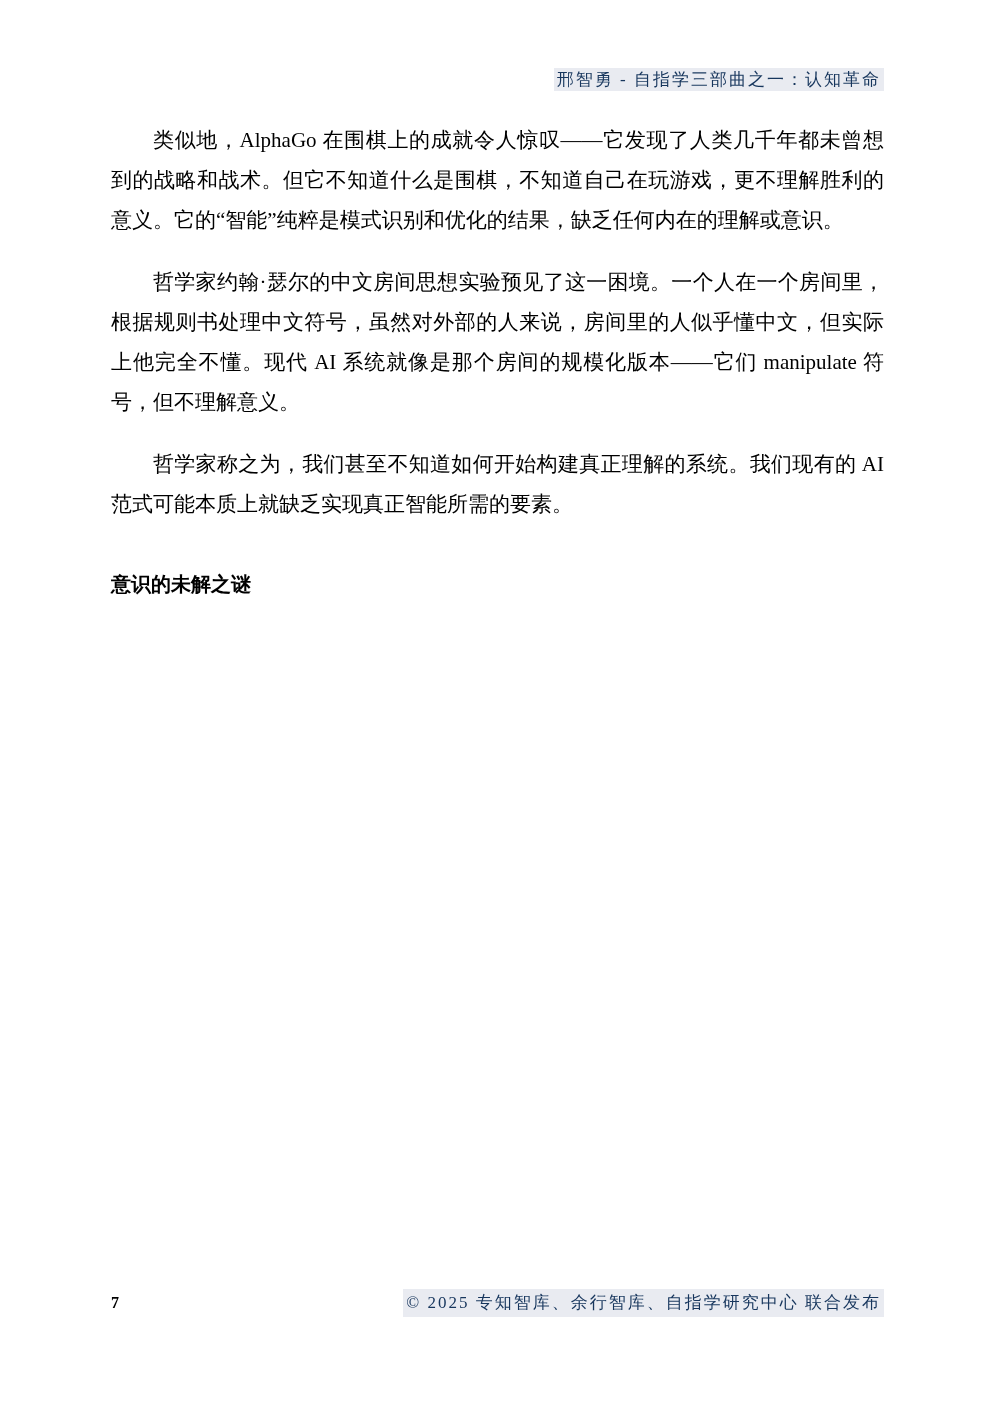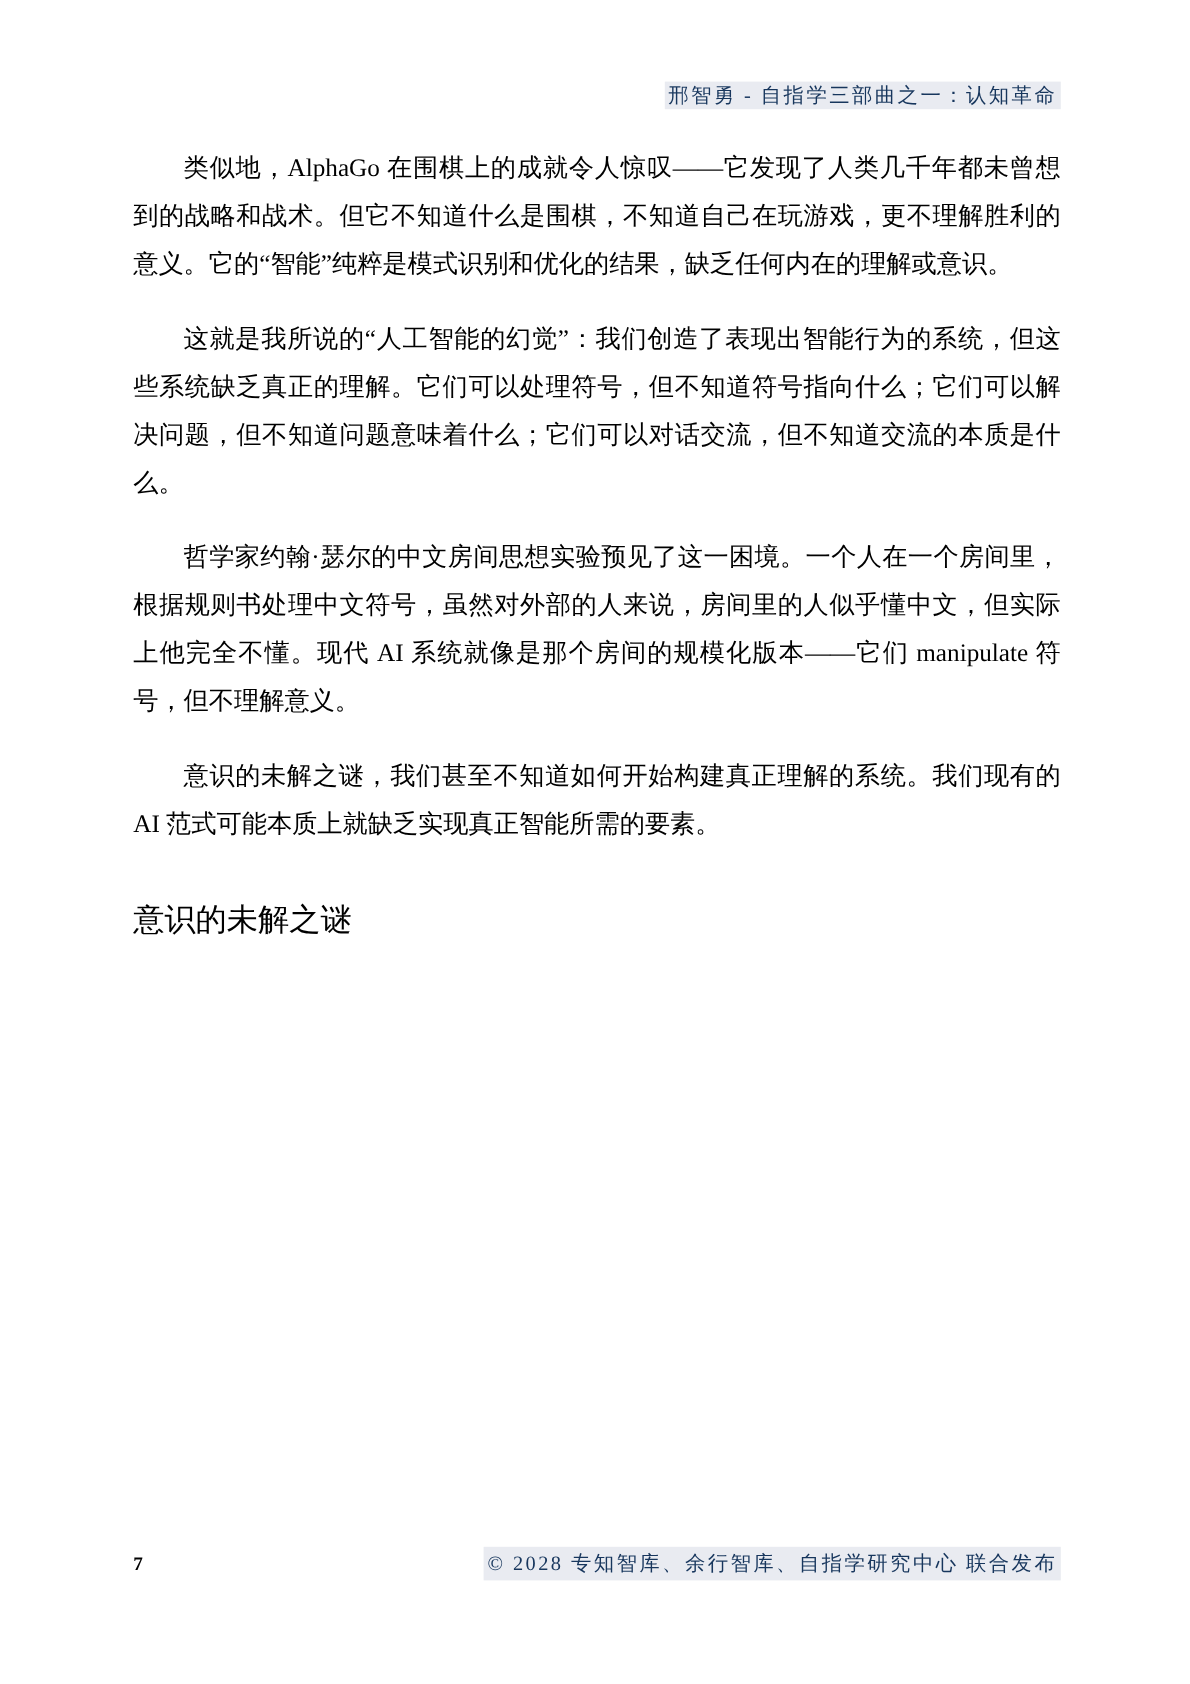--- a/index.html
+++ b/index.html
@@ -80,7 +80,6 @@
 
   <div class="content">
     <p>类似地，AlphaGo 在围棋上的成就令人惊叹——它发现了人类几千年都未曾想到的战略和战术。但它不知道什么是围棋，不知道自己在玩游戏，更不理解胜利的意义。它的“智能”纯粹是模式识别和优化的结果，缺乏任何内在的理解或意识。</p>
-    <p>这就是我所说的“人工智能的幻觉”：我们创造了表现出智能行为的系统，但这些系统缺乏真正的理解。它们可以处理符号，但不知道符号指向什么；它们可以解决问题，但不知道问题意味着什么；它们可以对话交流，但不知道交流的本质是什么。</p>
     <p>哲学家约翰·瑟尔的中文房间思想实验预见了这一困境。一个人在一个房间里，根据规则书处理中文符号，虽然对外部的人来说，房间里的人似乎懂中文，但实际上他完全不懂。现代 AI 系统就像是那个房间的规模化版本——它们 manipulate 符号，但不理解意义。</p>
     <p>意识的未解之谜，我们甚至不知道如何开始构建真正理解的系统。我们现有的 AI 范式可能本质上就缺乏实现真正智能所需的要素。</p>
     <h2>意识的未解之谜</h2>

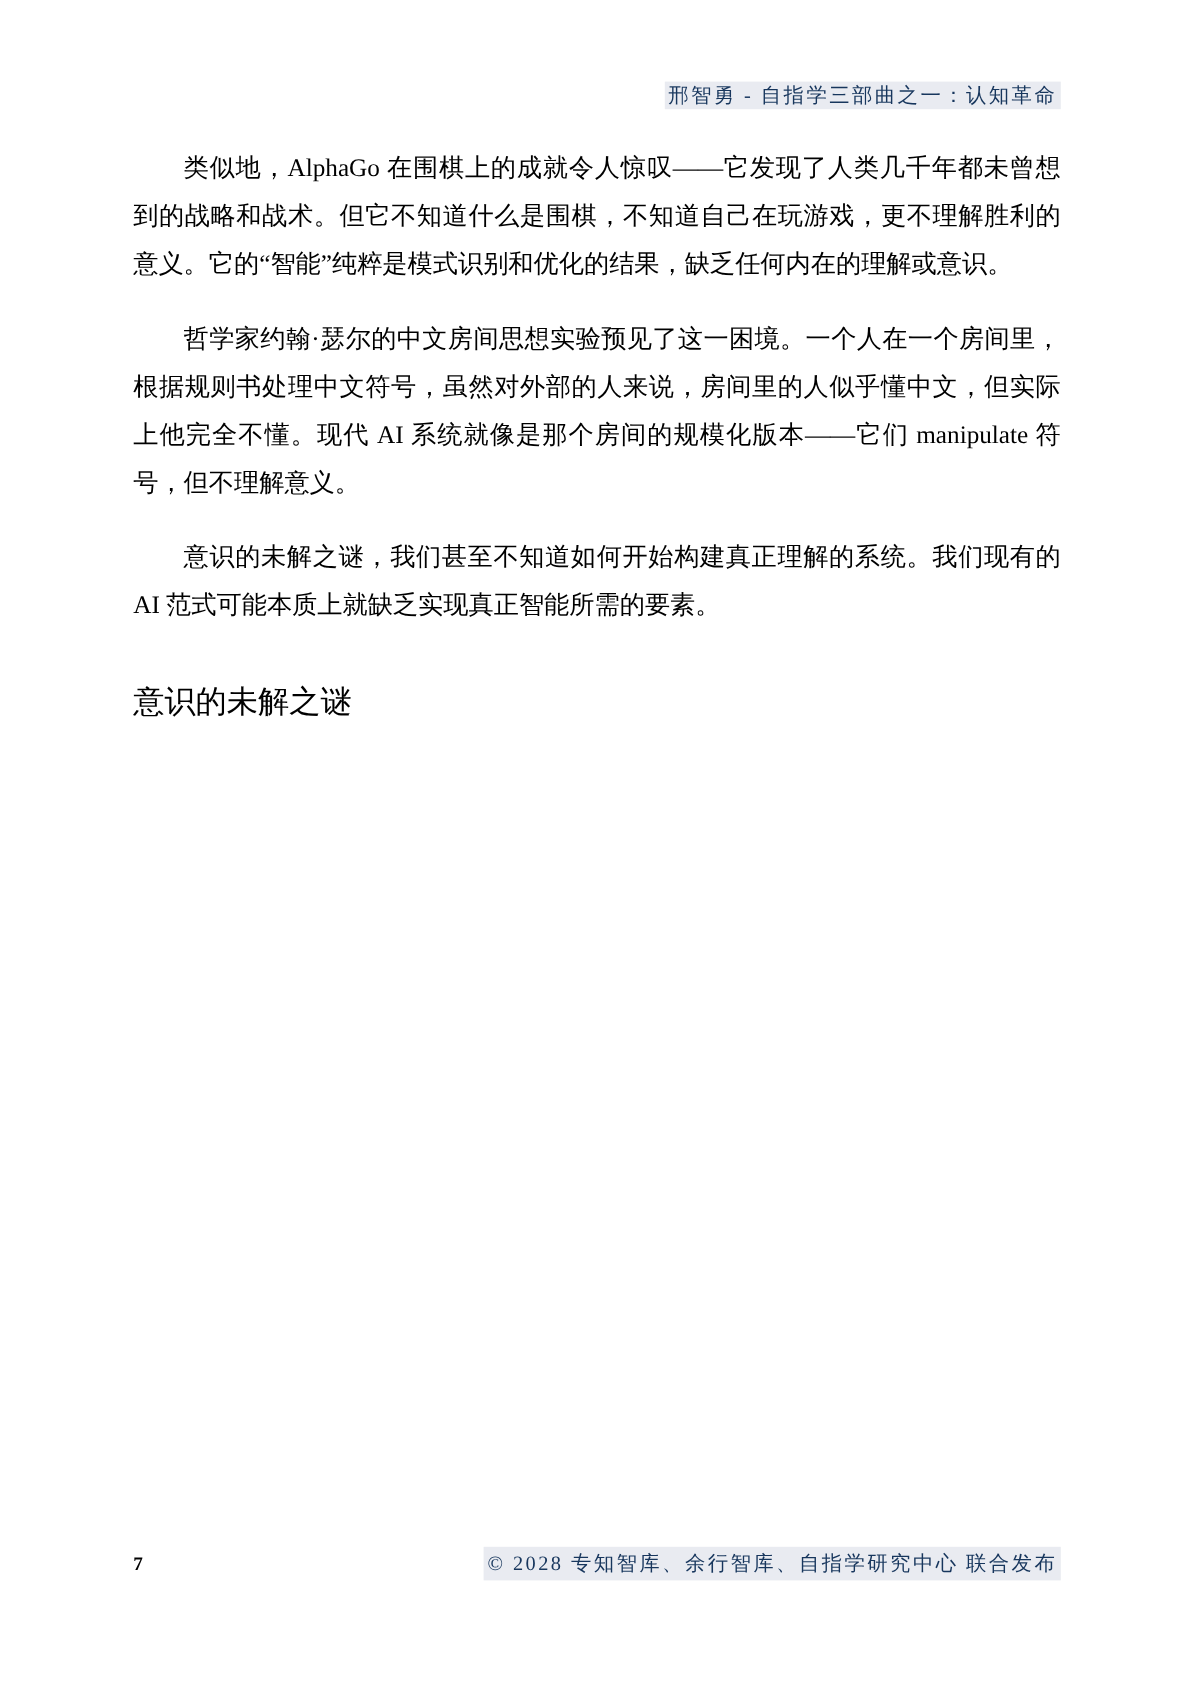--- a/index.html
+++ b/index.html
@@ -81,7 +81,7 @@
   <div class="content">
     <p>类似地，AlphaGo 在围棋上的成就令人惊叹——它发现了人类几千年都未曾想到的战略和战术。但它不知道什么是围棋，不知道自己在玩游戏，更不理解胜利的意义。它的“智能”纯粹是模式识别和优化的结果，缺乏任何内在的理解或意识。</p>
     <p>哲学家约翰·瑟尔的中文房间思想实验预见了这一困境。一个人在一个房间里，根据规则书处理中文符号，虽然对外部的人来说，房间里的人似乎懂中文，但实际上他完全不懂。现代 AI 系统就像是那个房间的规模化版本——它们 manipulate 符号，但不理解意义。</p>
-    <p>意识的未解之谜，我们甚至不知道如何开始构建真正理解的系统。我们现有的 AI 范式可能本质上就缺乏实现真正智能所需的要素。</p>
+    <p>哲学家称之为，我们甚至不知道如何开始构建真正理解的系统。我们现有的 AI 范式可能本质上就缺乏实现真正智能所需的要素。</p>
     <h2>意识的未解之谜</h2>
   </div>
 

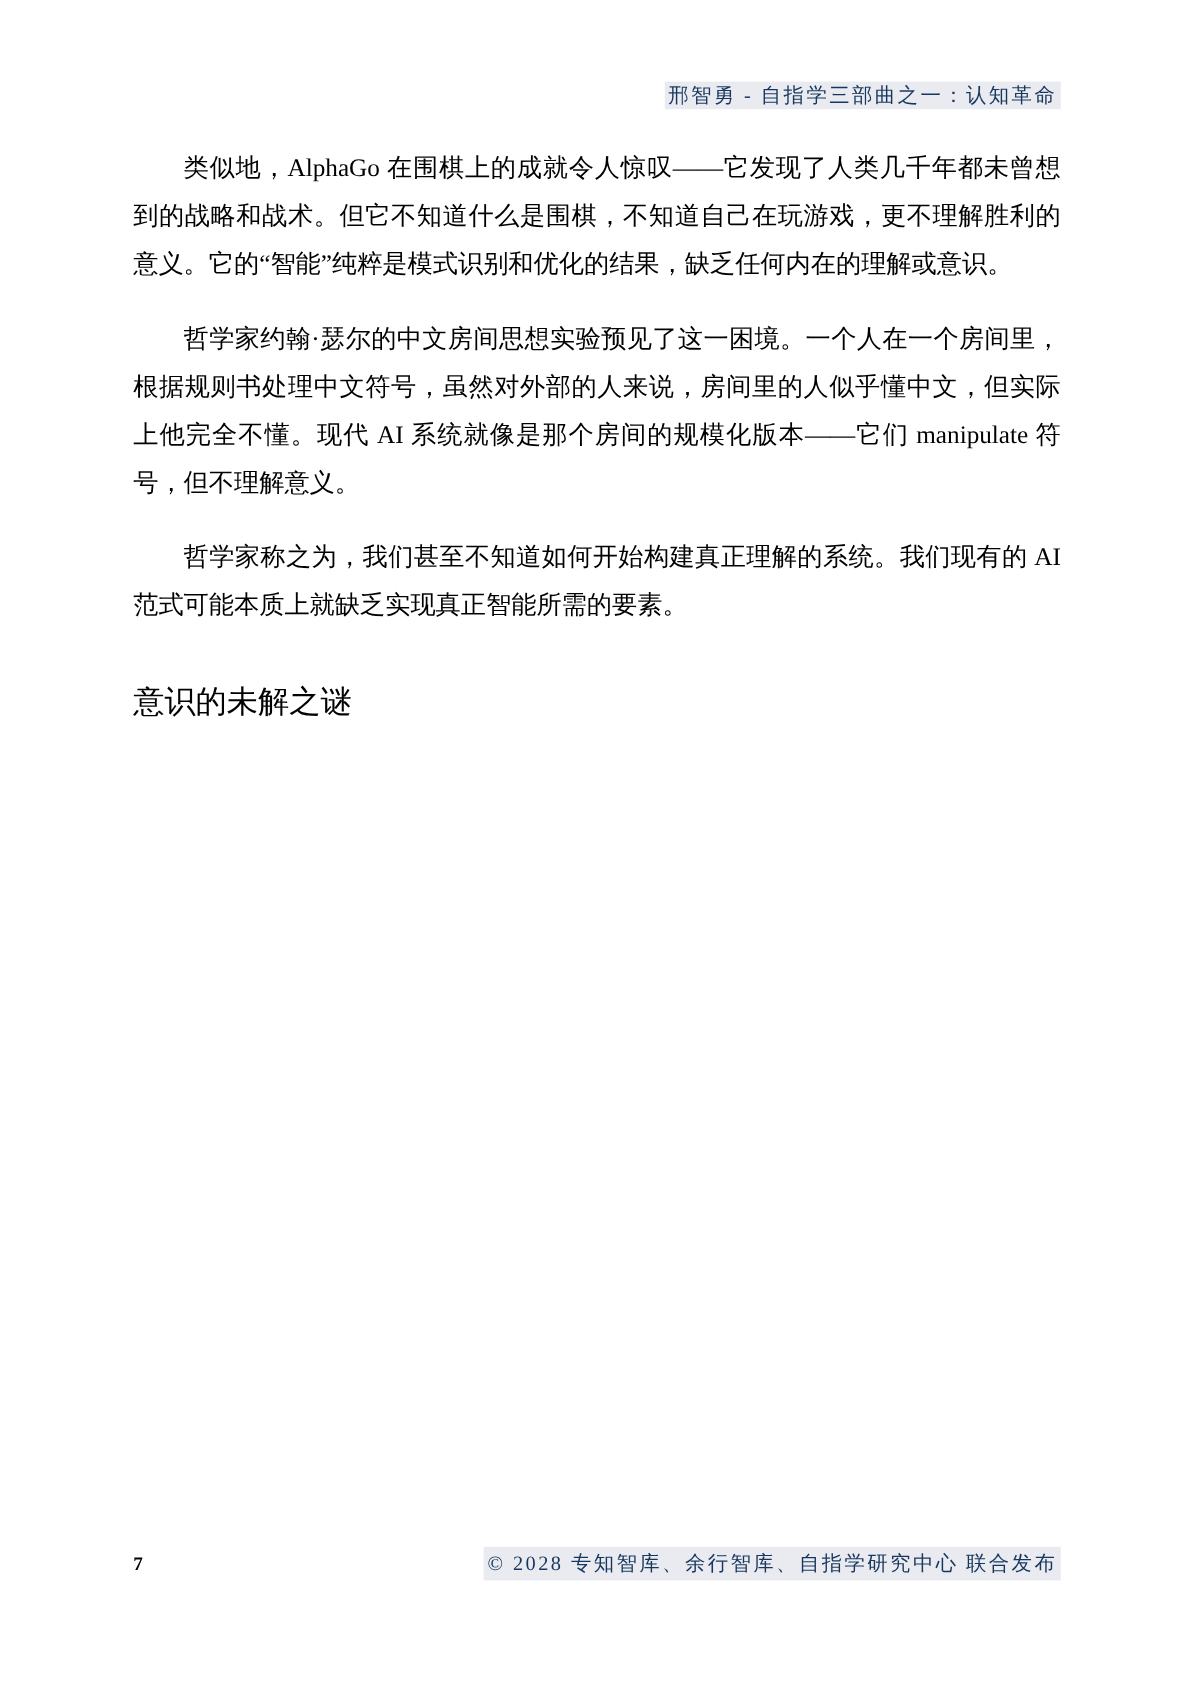--- a/index.html
+++ b/index.html
@@ -46,8 +46,8 @@
   }
   .content h2 {
     font-family: "Liberation Sans", "DejaVu Sans", sans-serif;
-    font-size: 26px;
-    font-weight: normal;
+    font-size: 20px;
+    font-weight: bold;
     line-height: 36px;
     margin: 42px 0 33px 0;
     color: #000000;

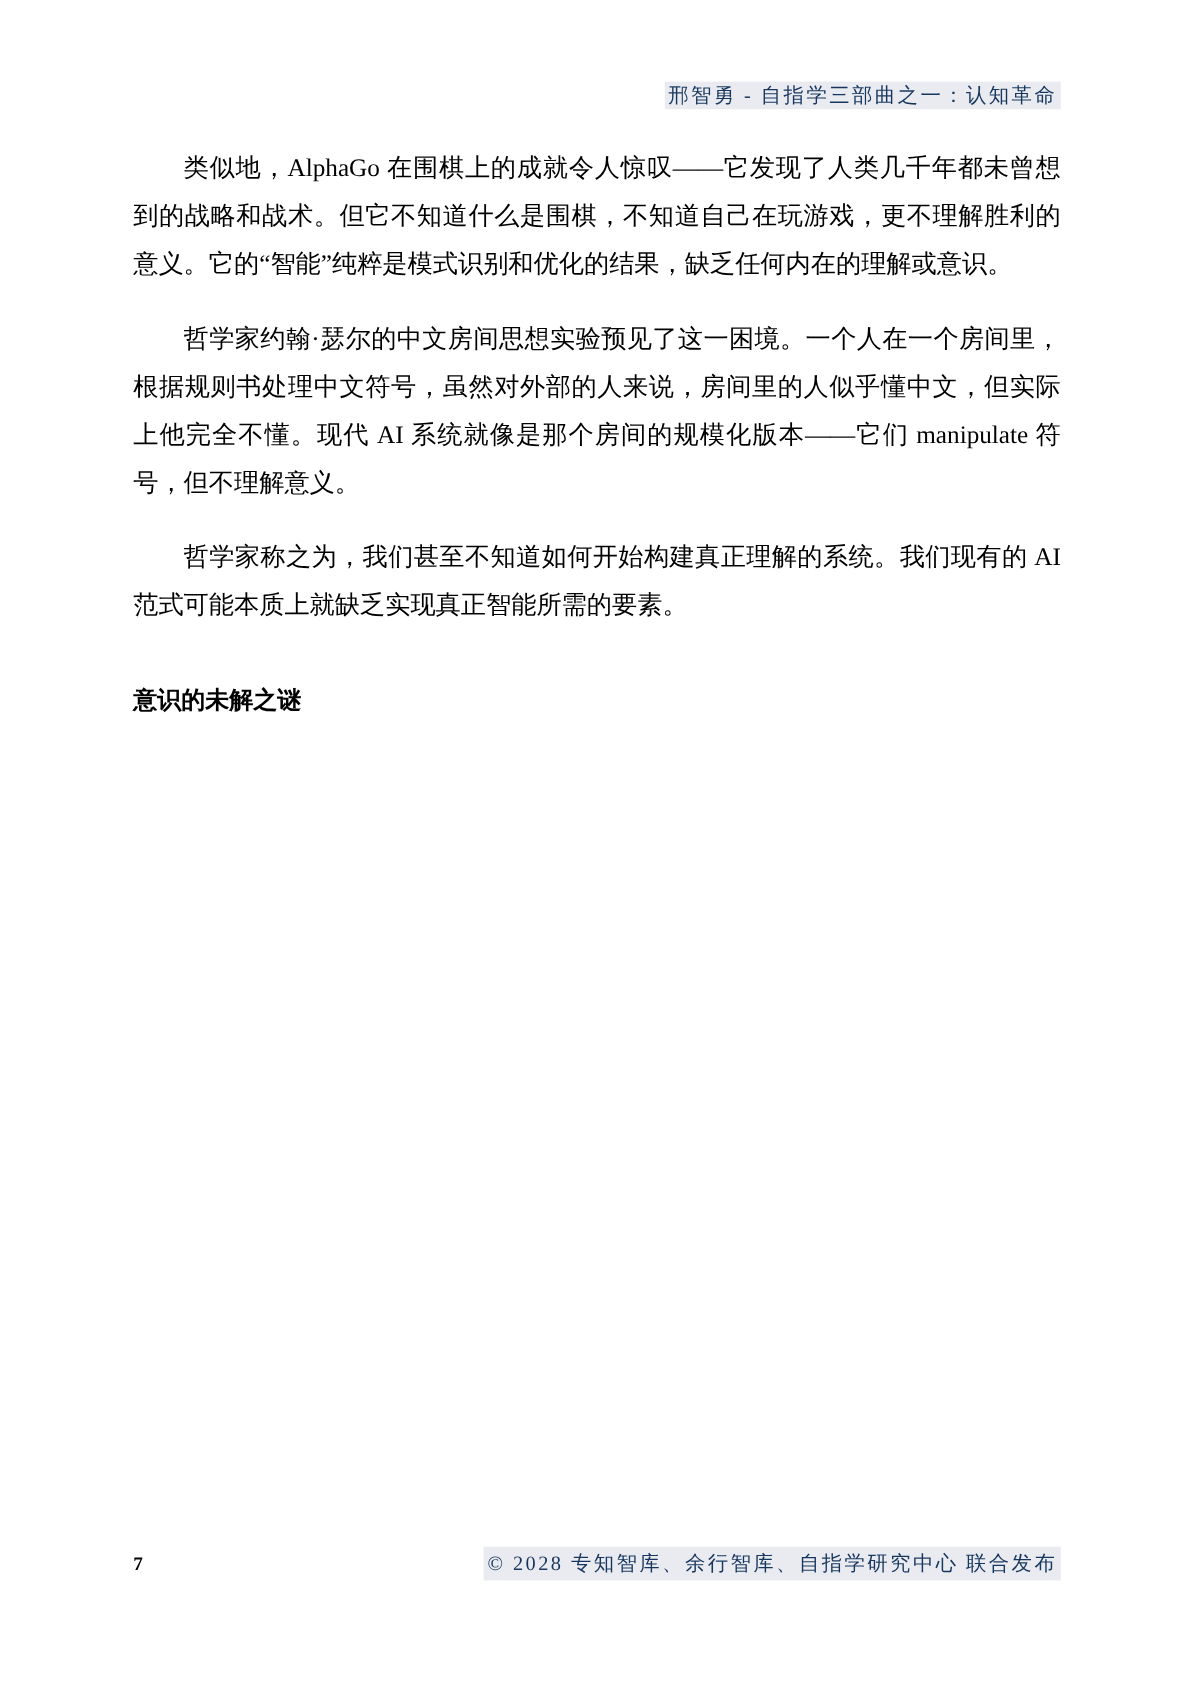--- a/index.html
+++ b/index.html
@@ -87,7 +87,7 @@
 
   <div class="footer">
     <span class="page-number">7</span>
-    <span class="field">© 2028 专知智库、余行智库、自指学研究中心 联合发布</span>
+    <span class="field">© 2025 专知智库、余行智库、自指学研究中心 联合发布</span>
   </div>
 
 </div>

